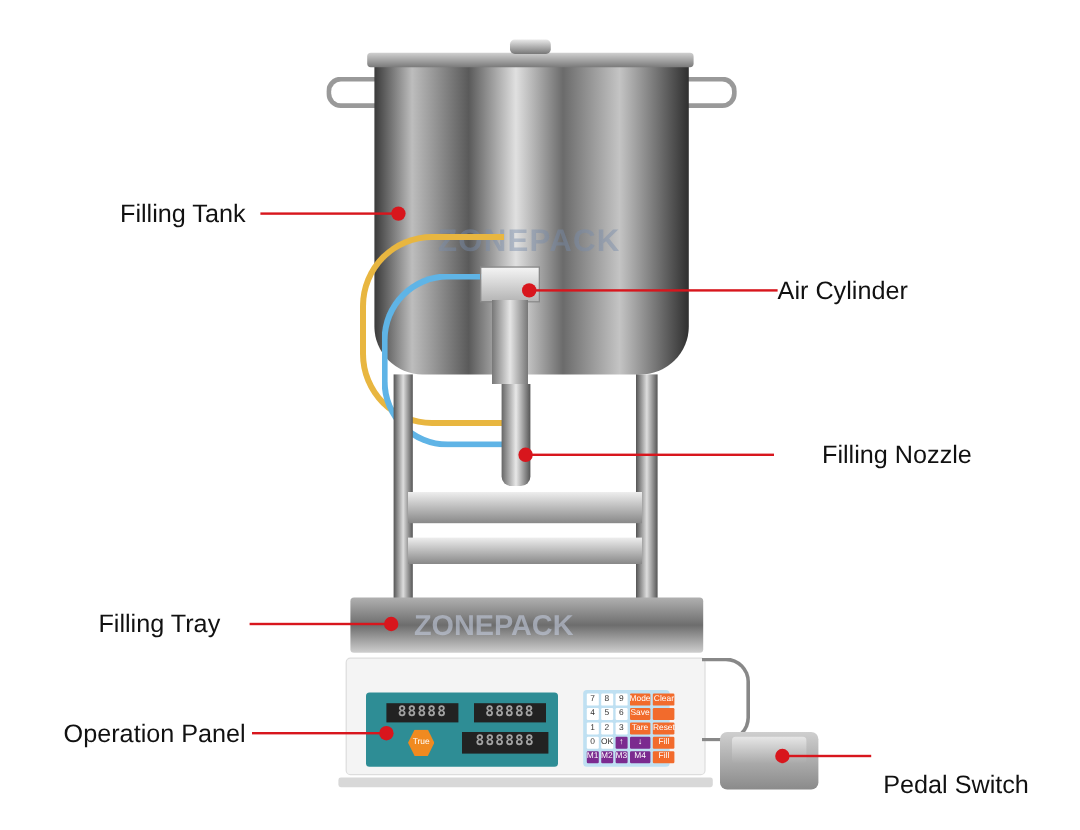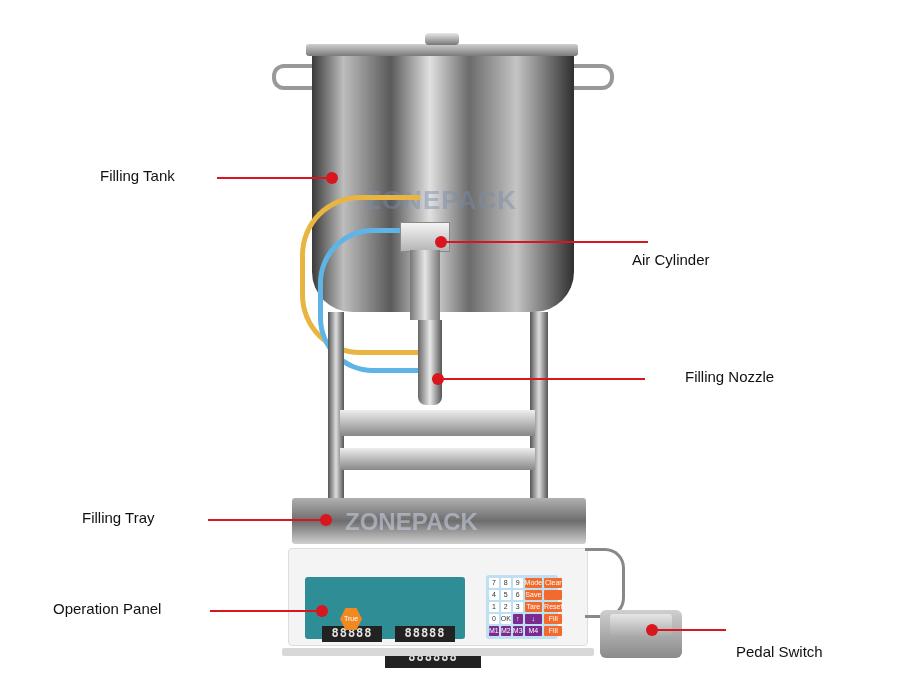--- a/index.html
+++ b/index.html
@@ -4,7 +4,7 @@
 <style>
   * { margin:0; padding:0; box-sizing:border-box; }
   body { width:900px; height:692px; background:#ffffff; position:relative; overflow:hidden; font-family:"Liberation Sans", sans-serif; }
-  .label { position:absolute; font-size:15px; color:#111; white-space:nowrap; }
+  .label { position:absolute; font-size:21px; color:#111; white-space:nowrap; }
   .line { position:absolute; height:2px; background:#d8161d; }
   .dot { position:absolute; width:12px; height:12px; border-radius:50%; background:#d8161d; }
   

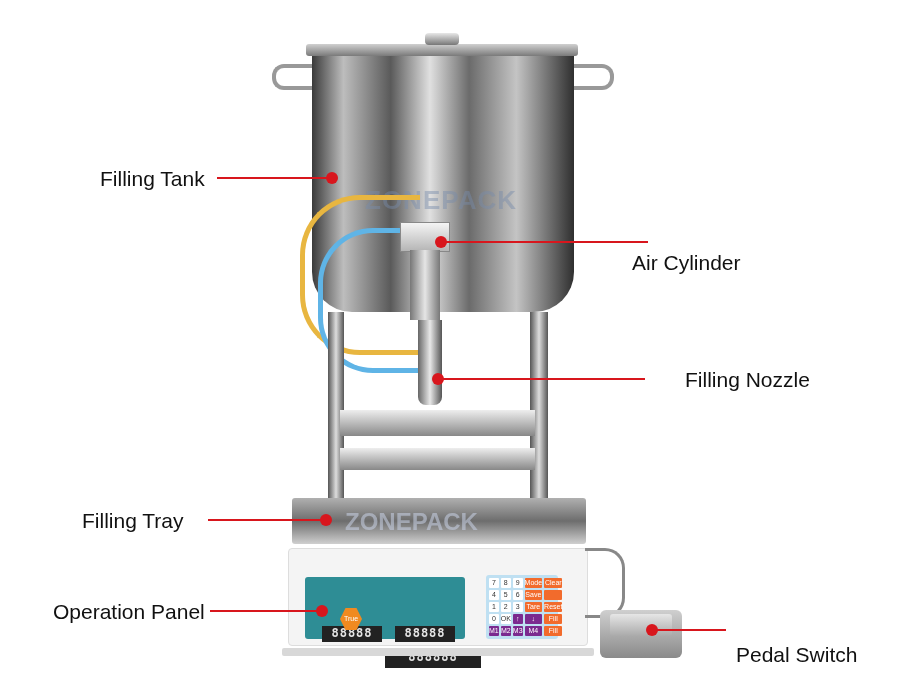--- a/index.html
+++ b/index.html
@@ -102,7 +102,7 @@
 <div class="line" style="left:217px;top:177px;width:115px;"></div>
 <div class="dot" style="left:326px;top:172px;"></div>
 
-<div class="label" style="left:632px;top:231px;margin-top:20px;">Air Cylinder</div>
+<div class="label" style="left:648px;top:231px;">Air Cylinder</div>
 <div class="line" style="left:440px;top:241px;width:208px;"></div>
 <div class="dot" style="left:435px;top:236px;"></div>
 

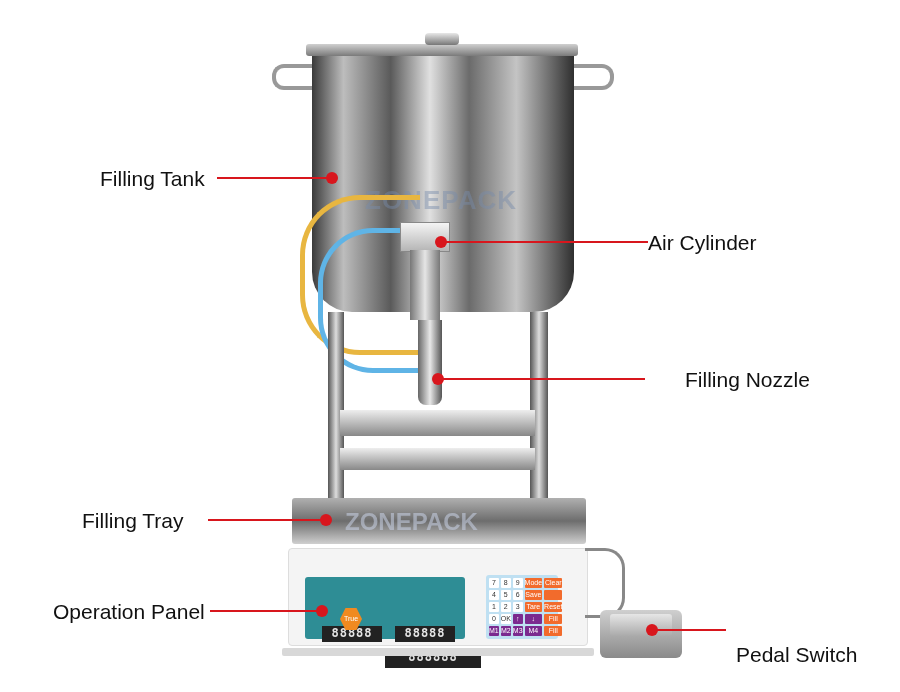--- a/index.html
+++ b/index.html
@@ -28,7 +28,7 @@
   .tray-wm { position:absolute; left:345px; top:508px; font-size:24px; font-weight:bold; color:rgba(200,210,230,0.55); }
   .scale { position:absolute; left:288px; top:548px; width:300px; height:98px; background:#f4f4f4; border:1px solid #ddd; border-radius:4px; }
   .panel { position:absolute; left:305px; top:577px; width:160px; height:62px; background:#2e8d95; border-radius:3px; }
-  .disp { position:absolute; background:#222; color:#e5e5e5; font-family:"DejaVu Sans Mono", monospace; font-size:12px; font-weight:bold; letter-spacing:1px; text-align:center;margin-top:40px; }
+  .disp { position:absolute; background:#222; color:#a3a3a3; font-family:"DejaVu Sans Mono", monospace; font-size:12px; font-weight:bold; letter-spacing:1px; text-align:center; }
   .true-badge { position:absolute; left:340px; top:608px; width:22px; height:22px; background:#f08a20; clip-path:polygon(25% 0,75% 0,100% 50%,75% 100%,25% 100%,0 50%); color:#fff; font-size:7px; text-align:center; line-height:22px; }
   .keypad { position:absolute; left:486px; top:575px; width:72px; height:64px; background:#bfe0f2; border-radius:3px; padding:3px; display:grid; grid-template-columns:repeat(5,1fr); gap:2px; }
   .key { font-size:7px; text-align:center; line-height:10px; border-radius:1px; }

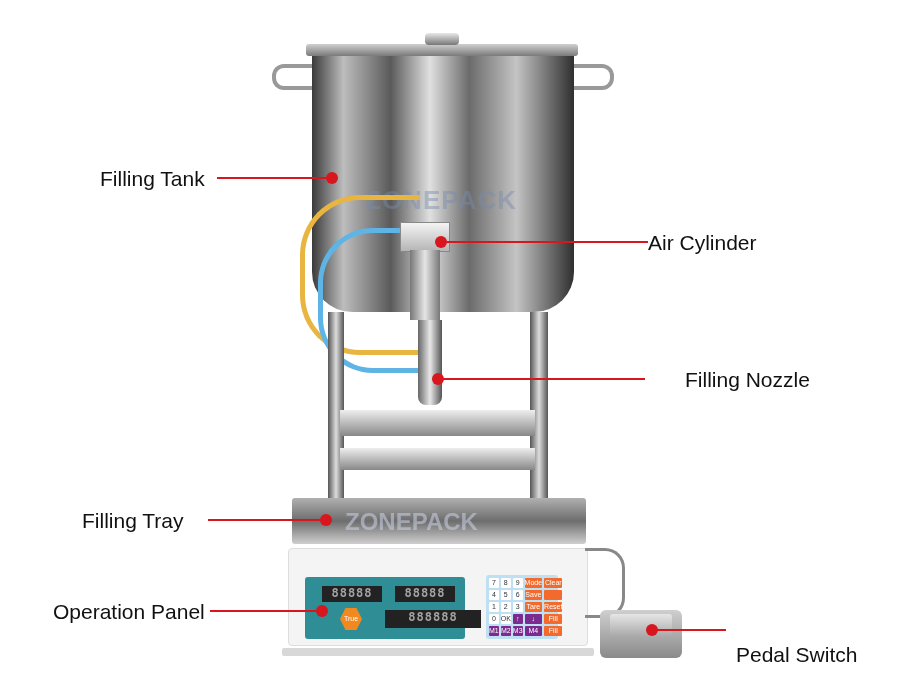--- a/index.html
+++ b/index.html
@@ -64,7 +64,7 @@
 <div class="panel"></div>
 <div class="disp" style="left:322px;top:586px;width:60px;height:16px;">88888</div>
 <div class="disp" style="left:395px;top:586px;width:60px;height:16px;">88888</div>
-<div class="disp" style="left:385px;top:610px;width:96px;height:18px;">888888</div>
+<div class="disp" style="left:385px;top:610px;width:72px;height:18px;">888888</div>
 <div class="true-badge">True</div>
 <div class="keypad">
   <span class="key num">7</span>

